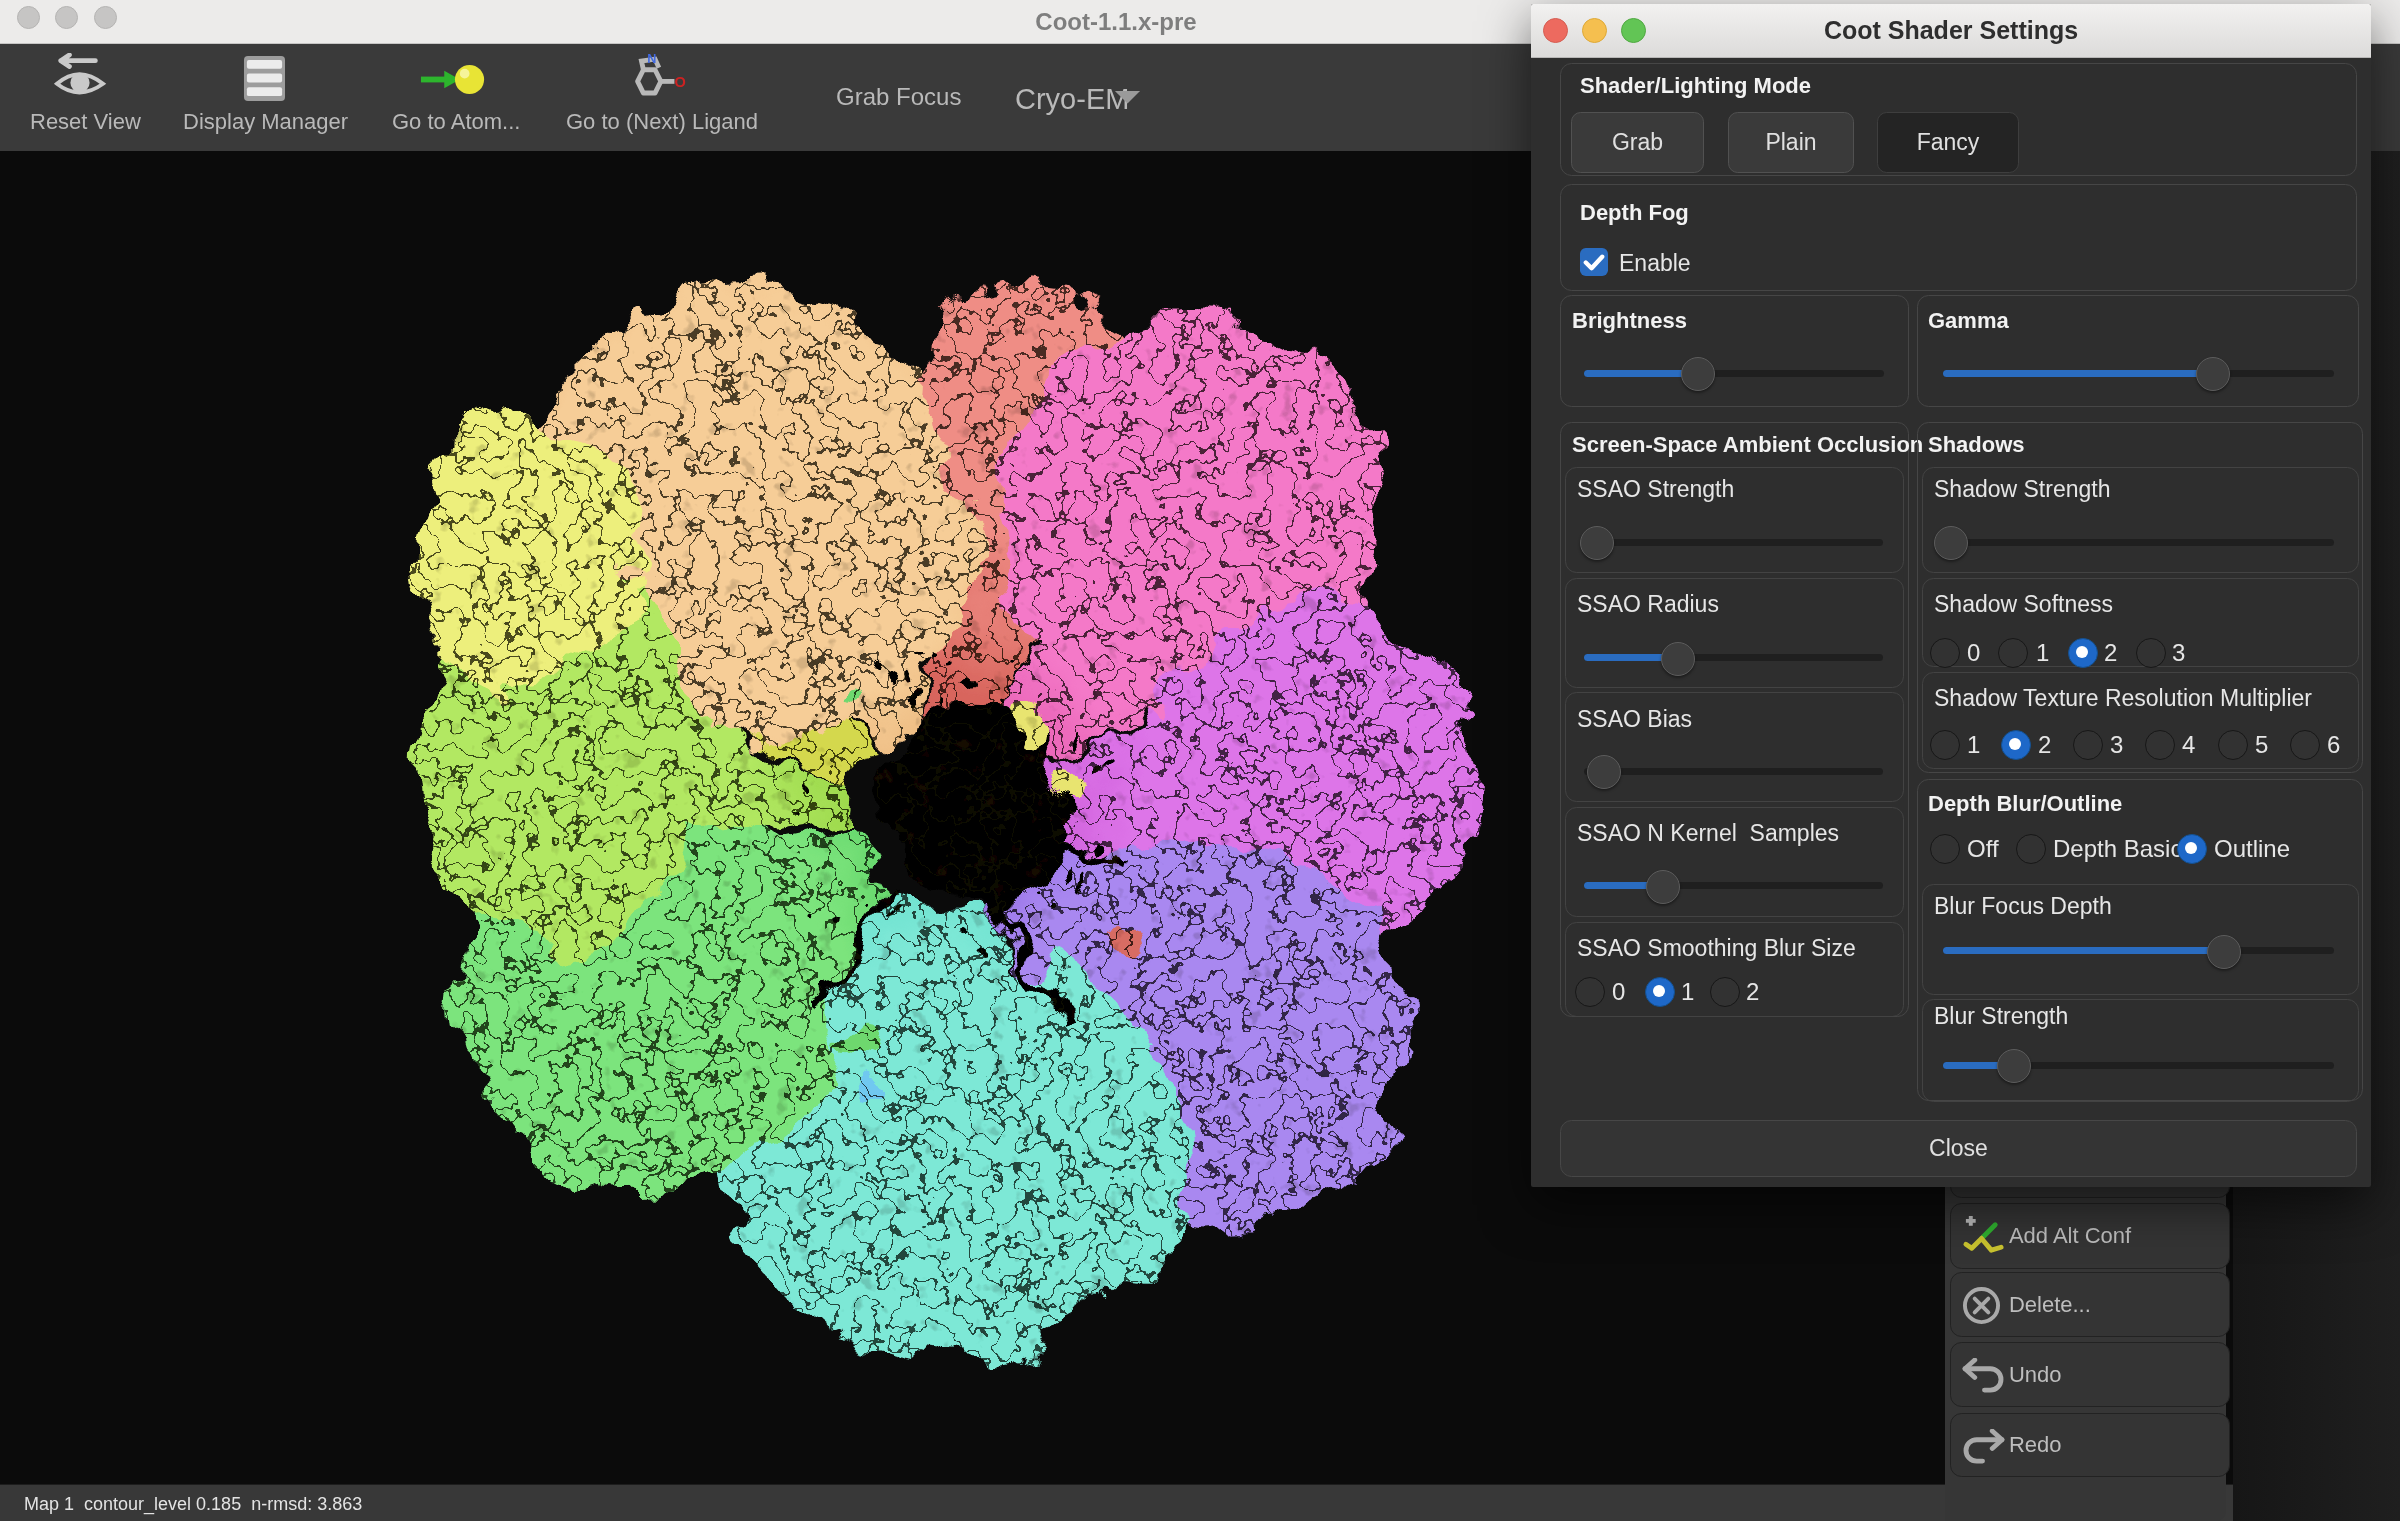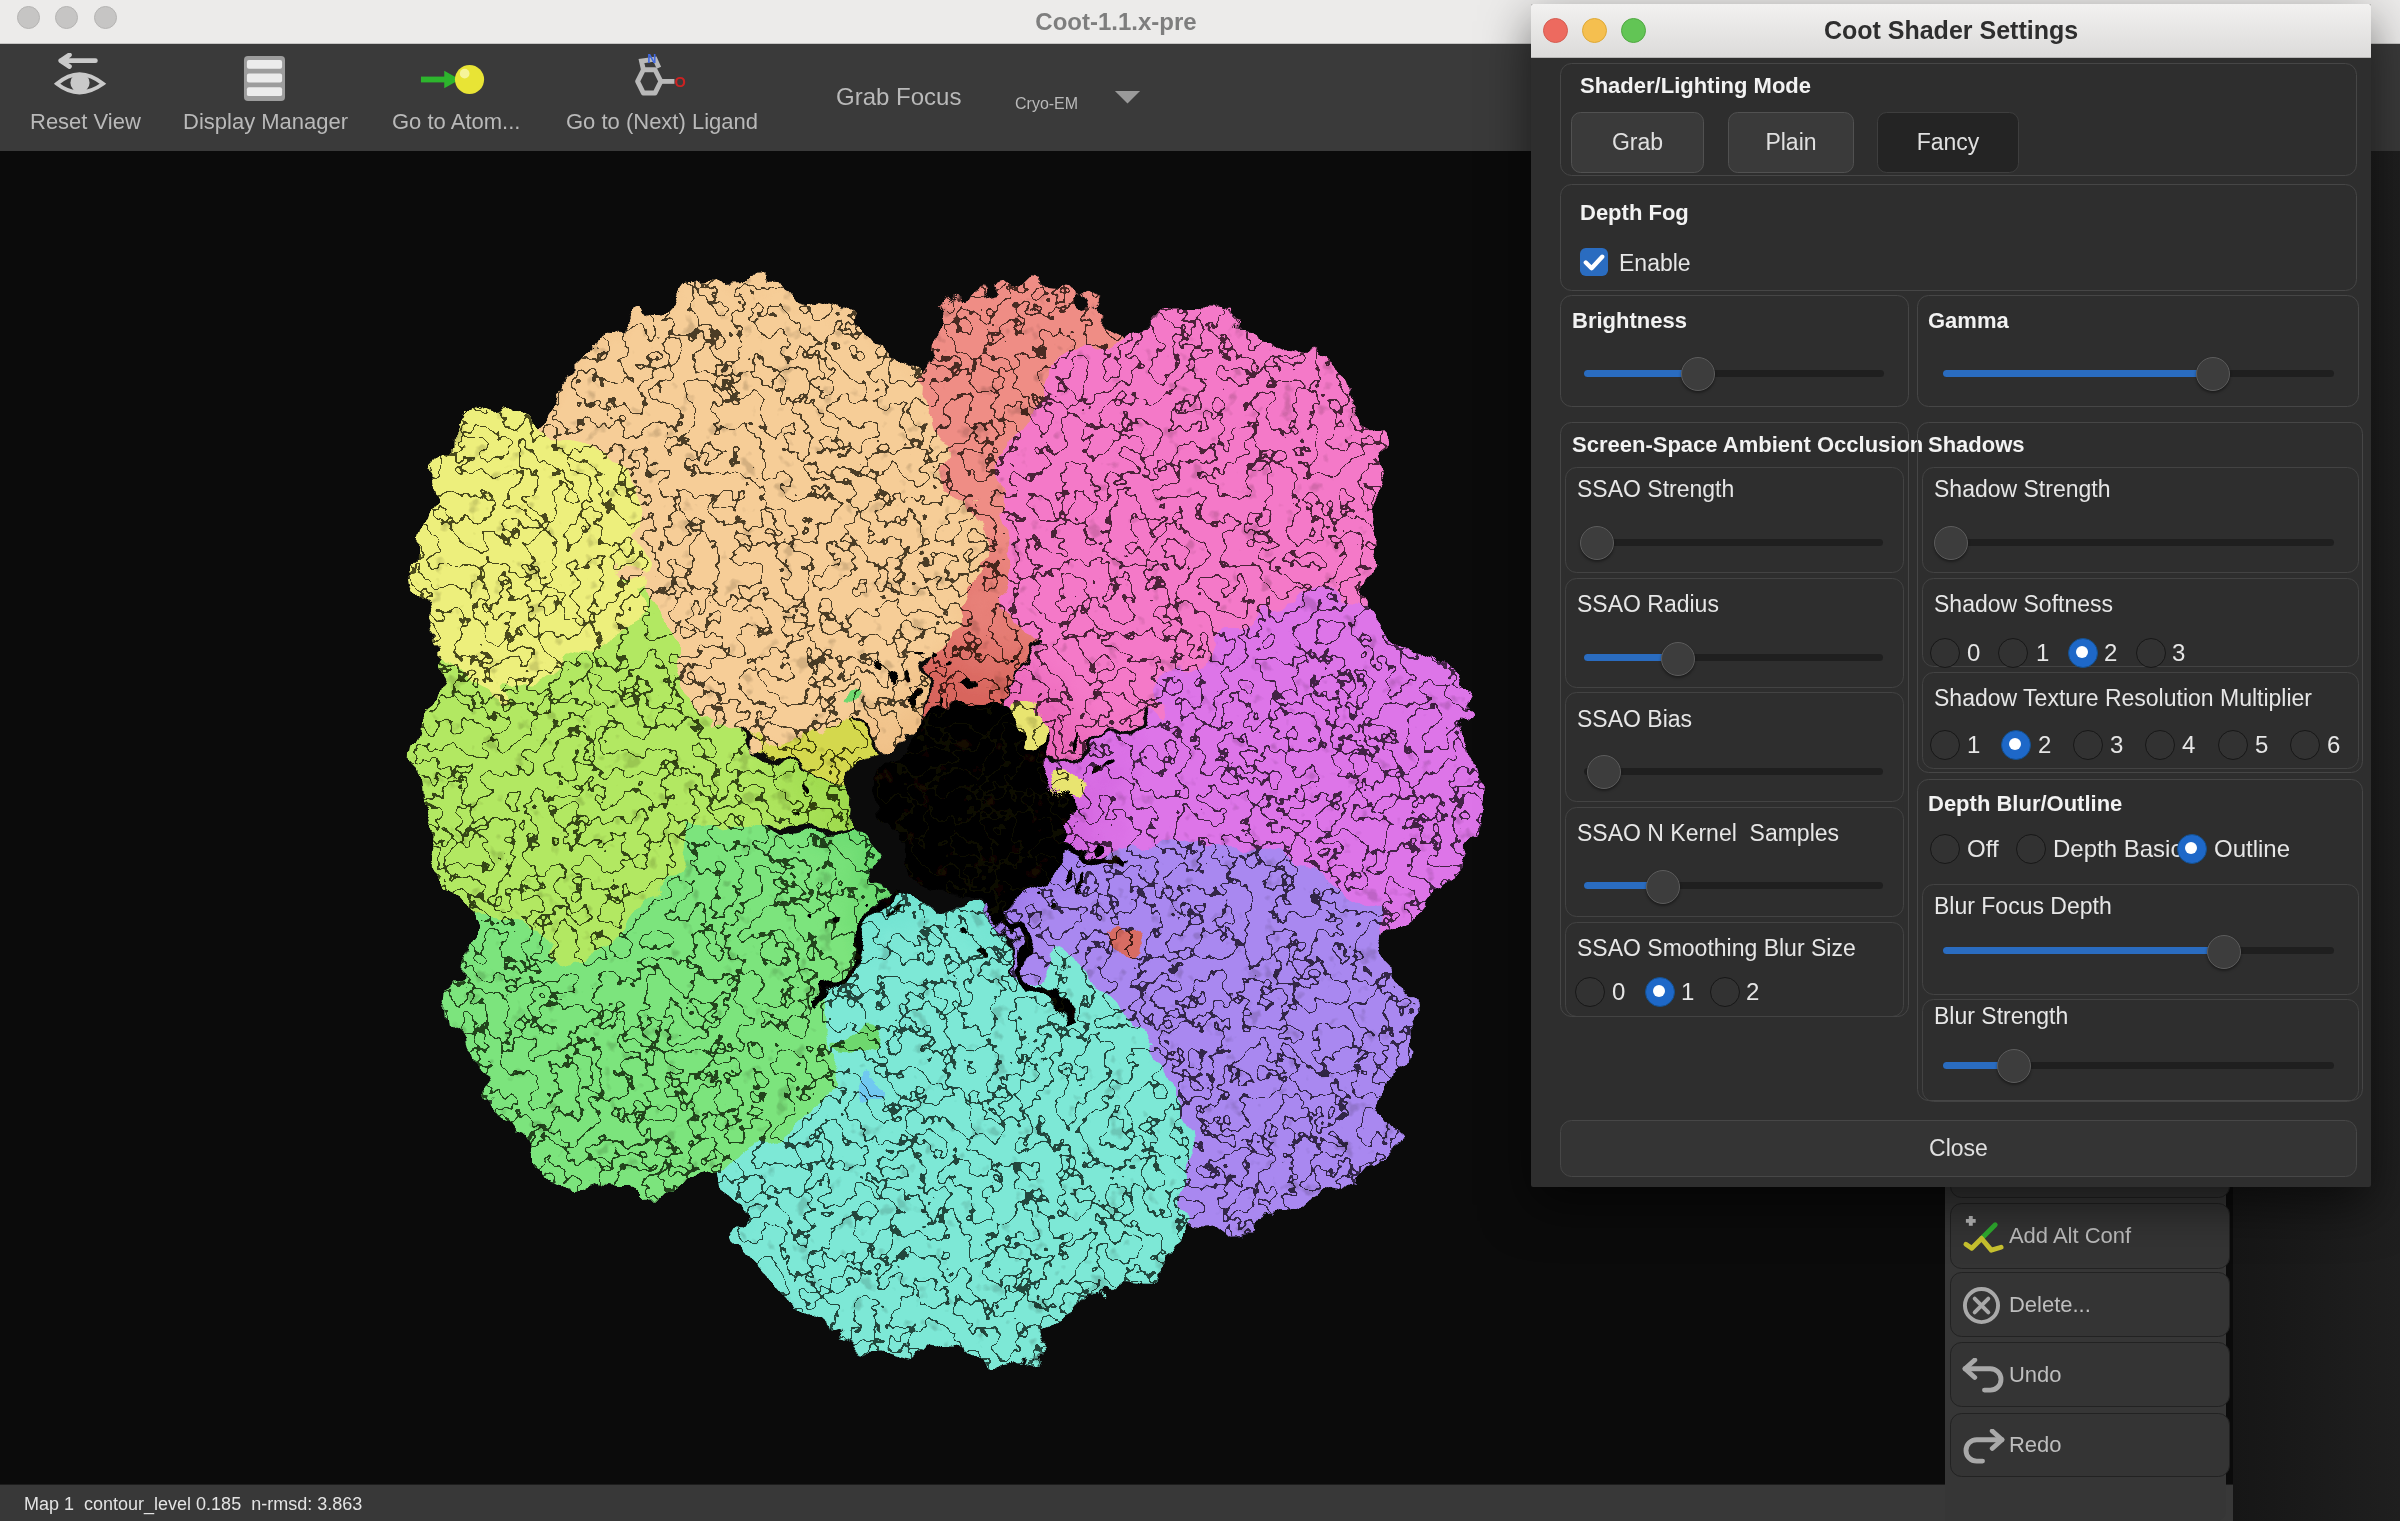--- a/index.html
+++ b/index.html
@@ -236,7 +236,7 @@
 
   <div class="ticon" style="left:836px;top:39px;font-size:24px">Grab Focus</div>
 
-  <div class="ticon" style="left:1015px;top:51px;font-size:16px">Cryo-EM</div>
+  <div class="ticon" style="left:1015px;top:39px;font-size:29px">Cryo-EM</div>
   <svg class="abs" style="left:1114px;top:46px" width="27" height="14.6" viewBox="0 0 28 15">
       <path d="M1 1 H27 L14 14 Z" fill="#9a9a9a"></path>
     </svg>

